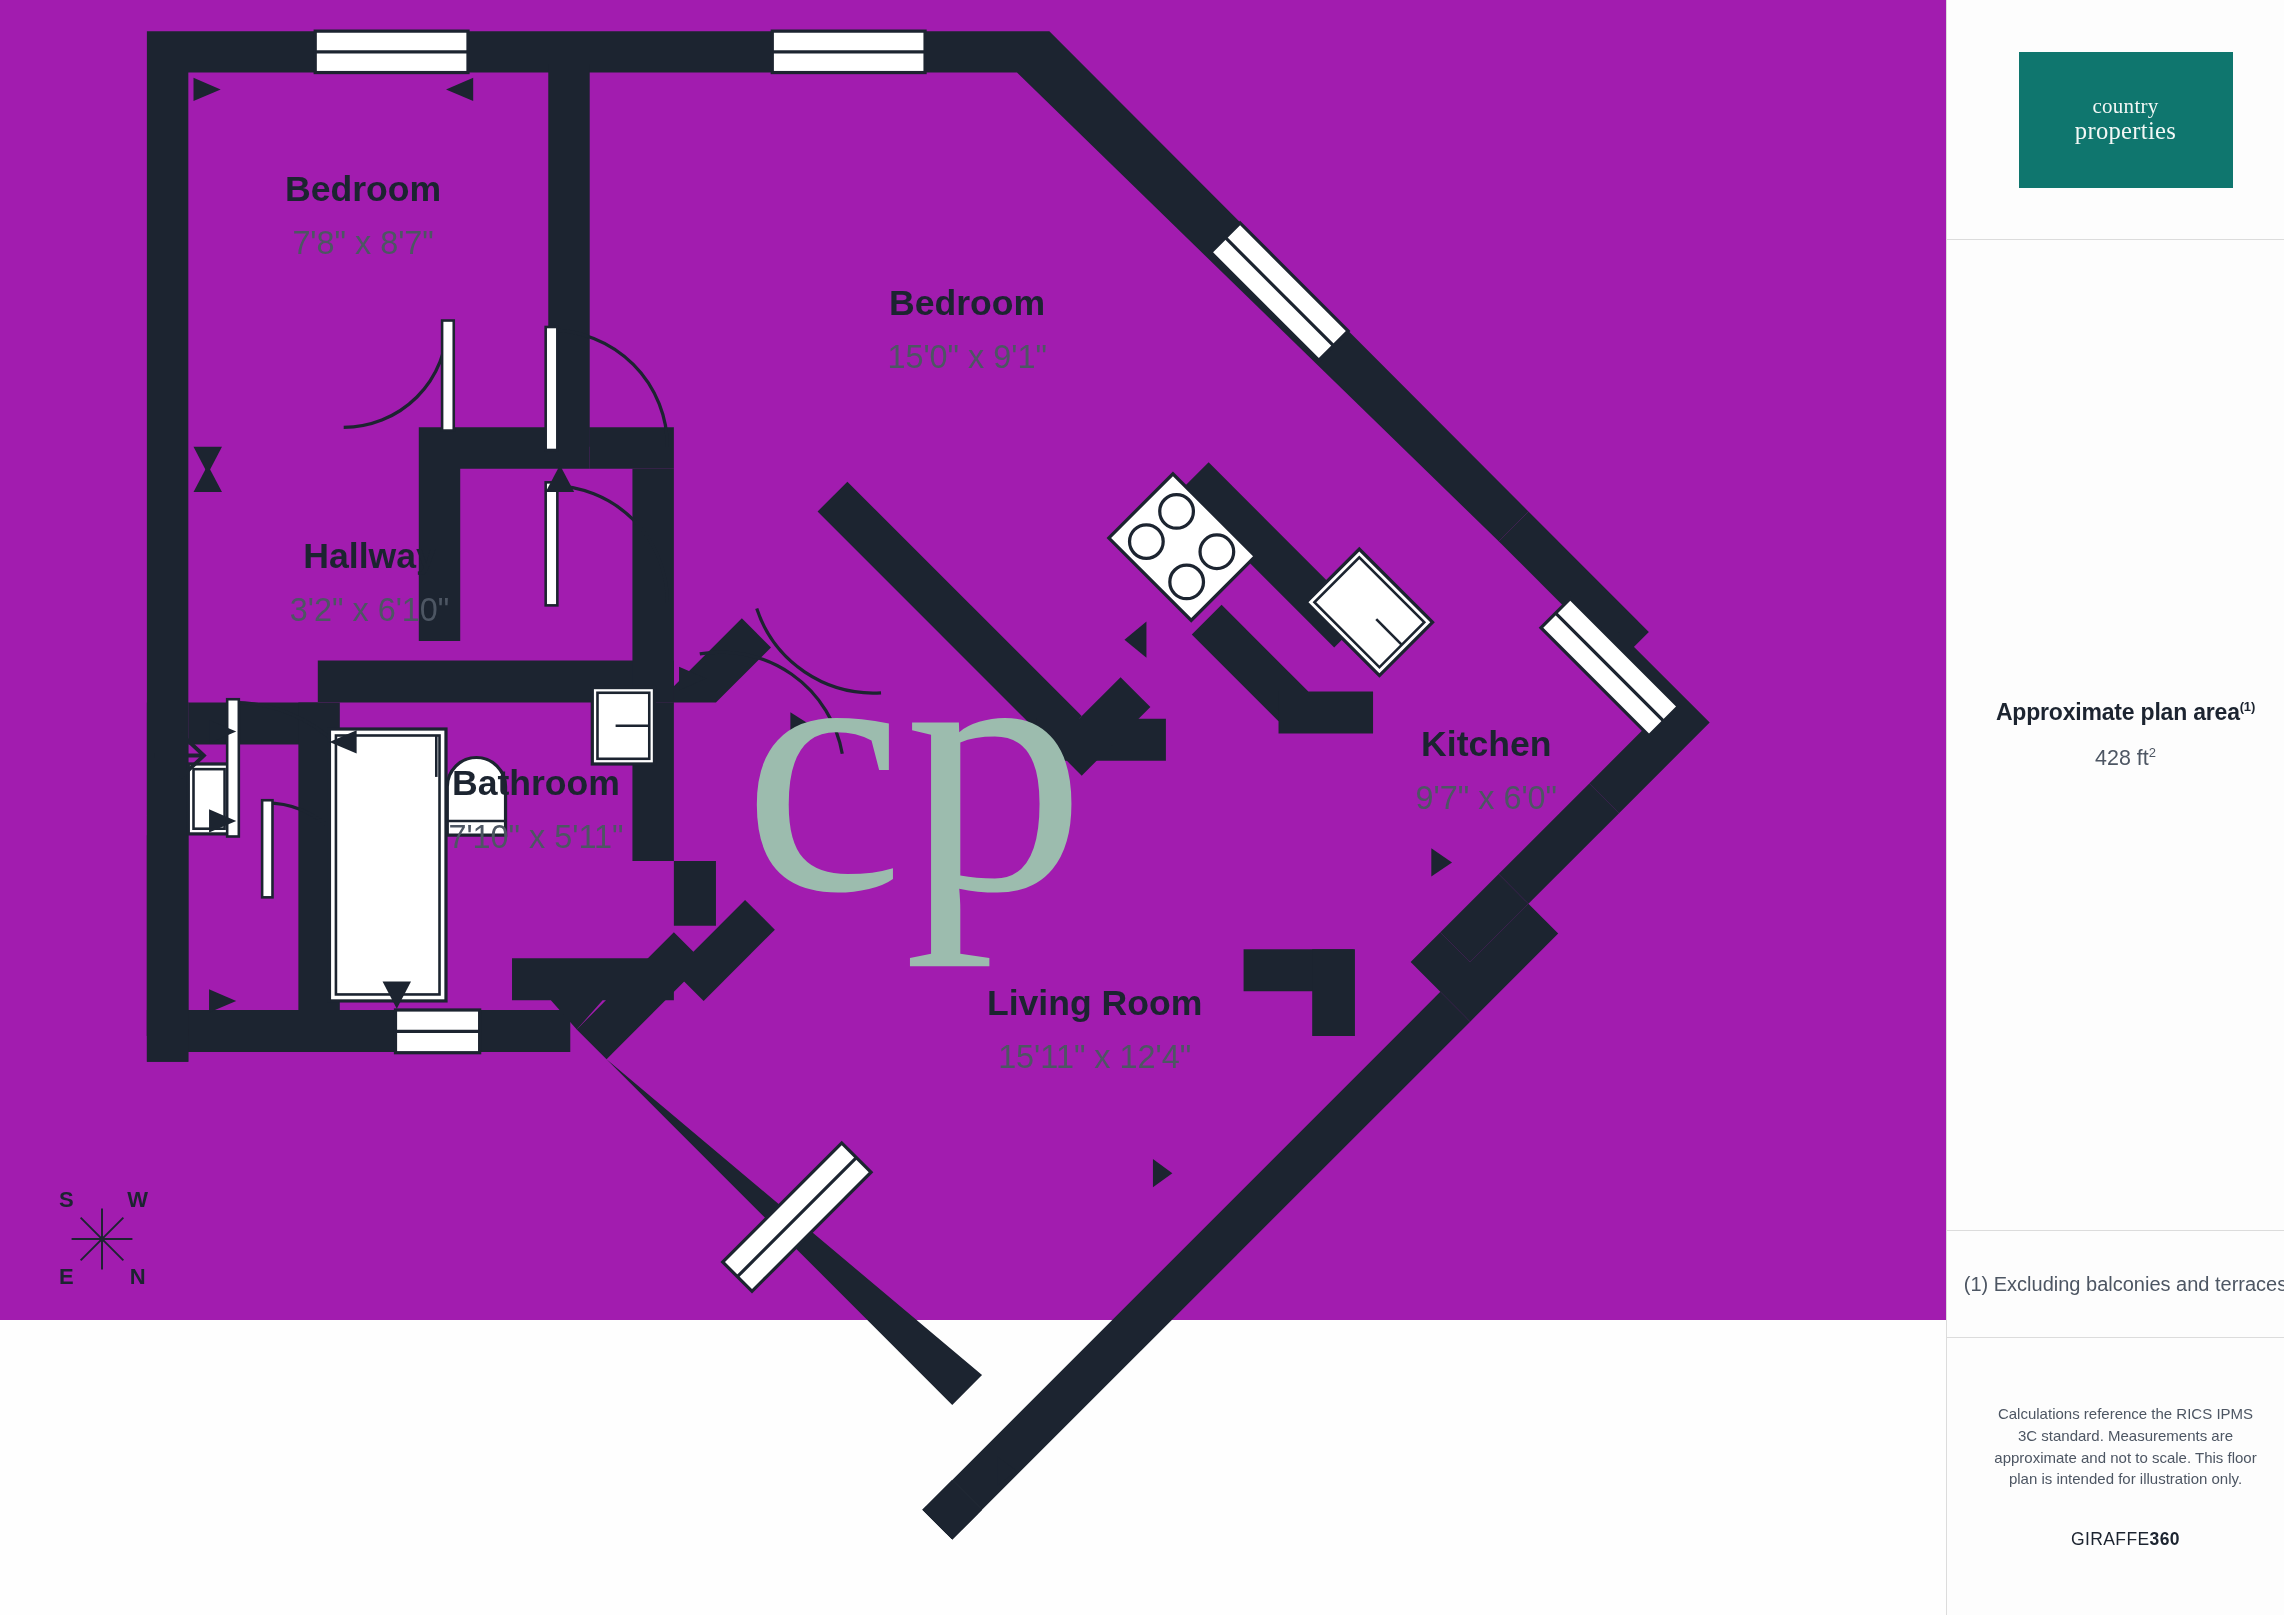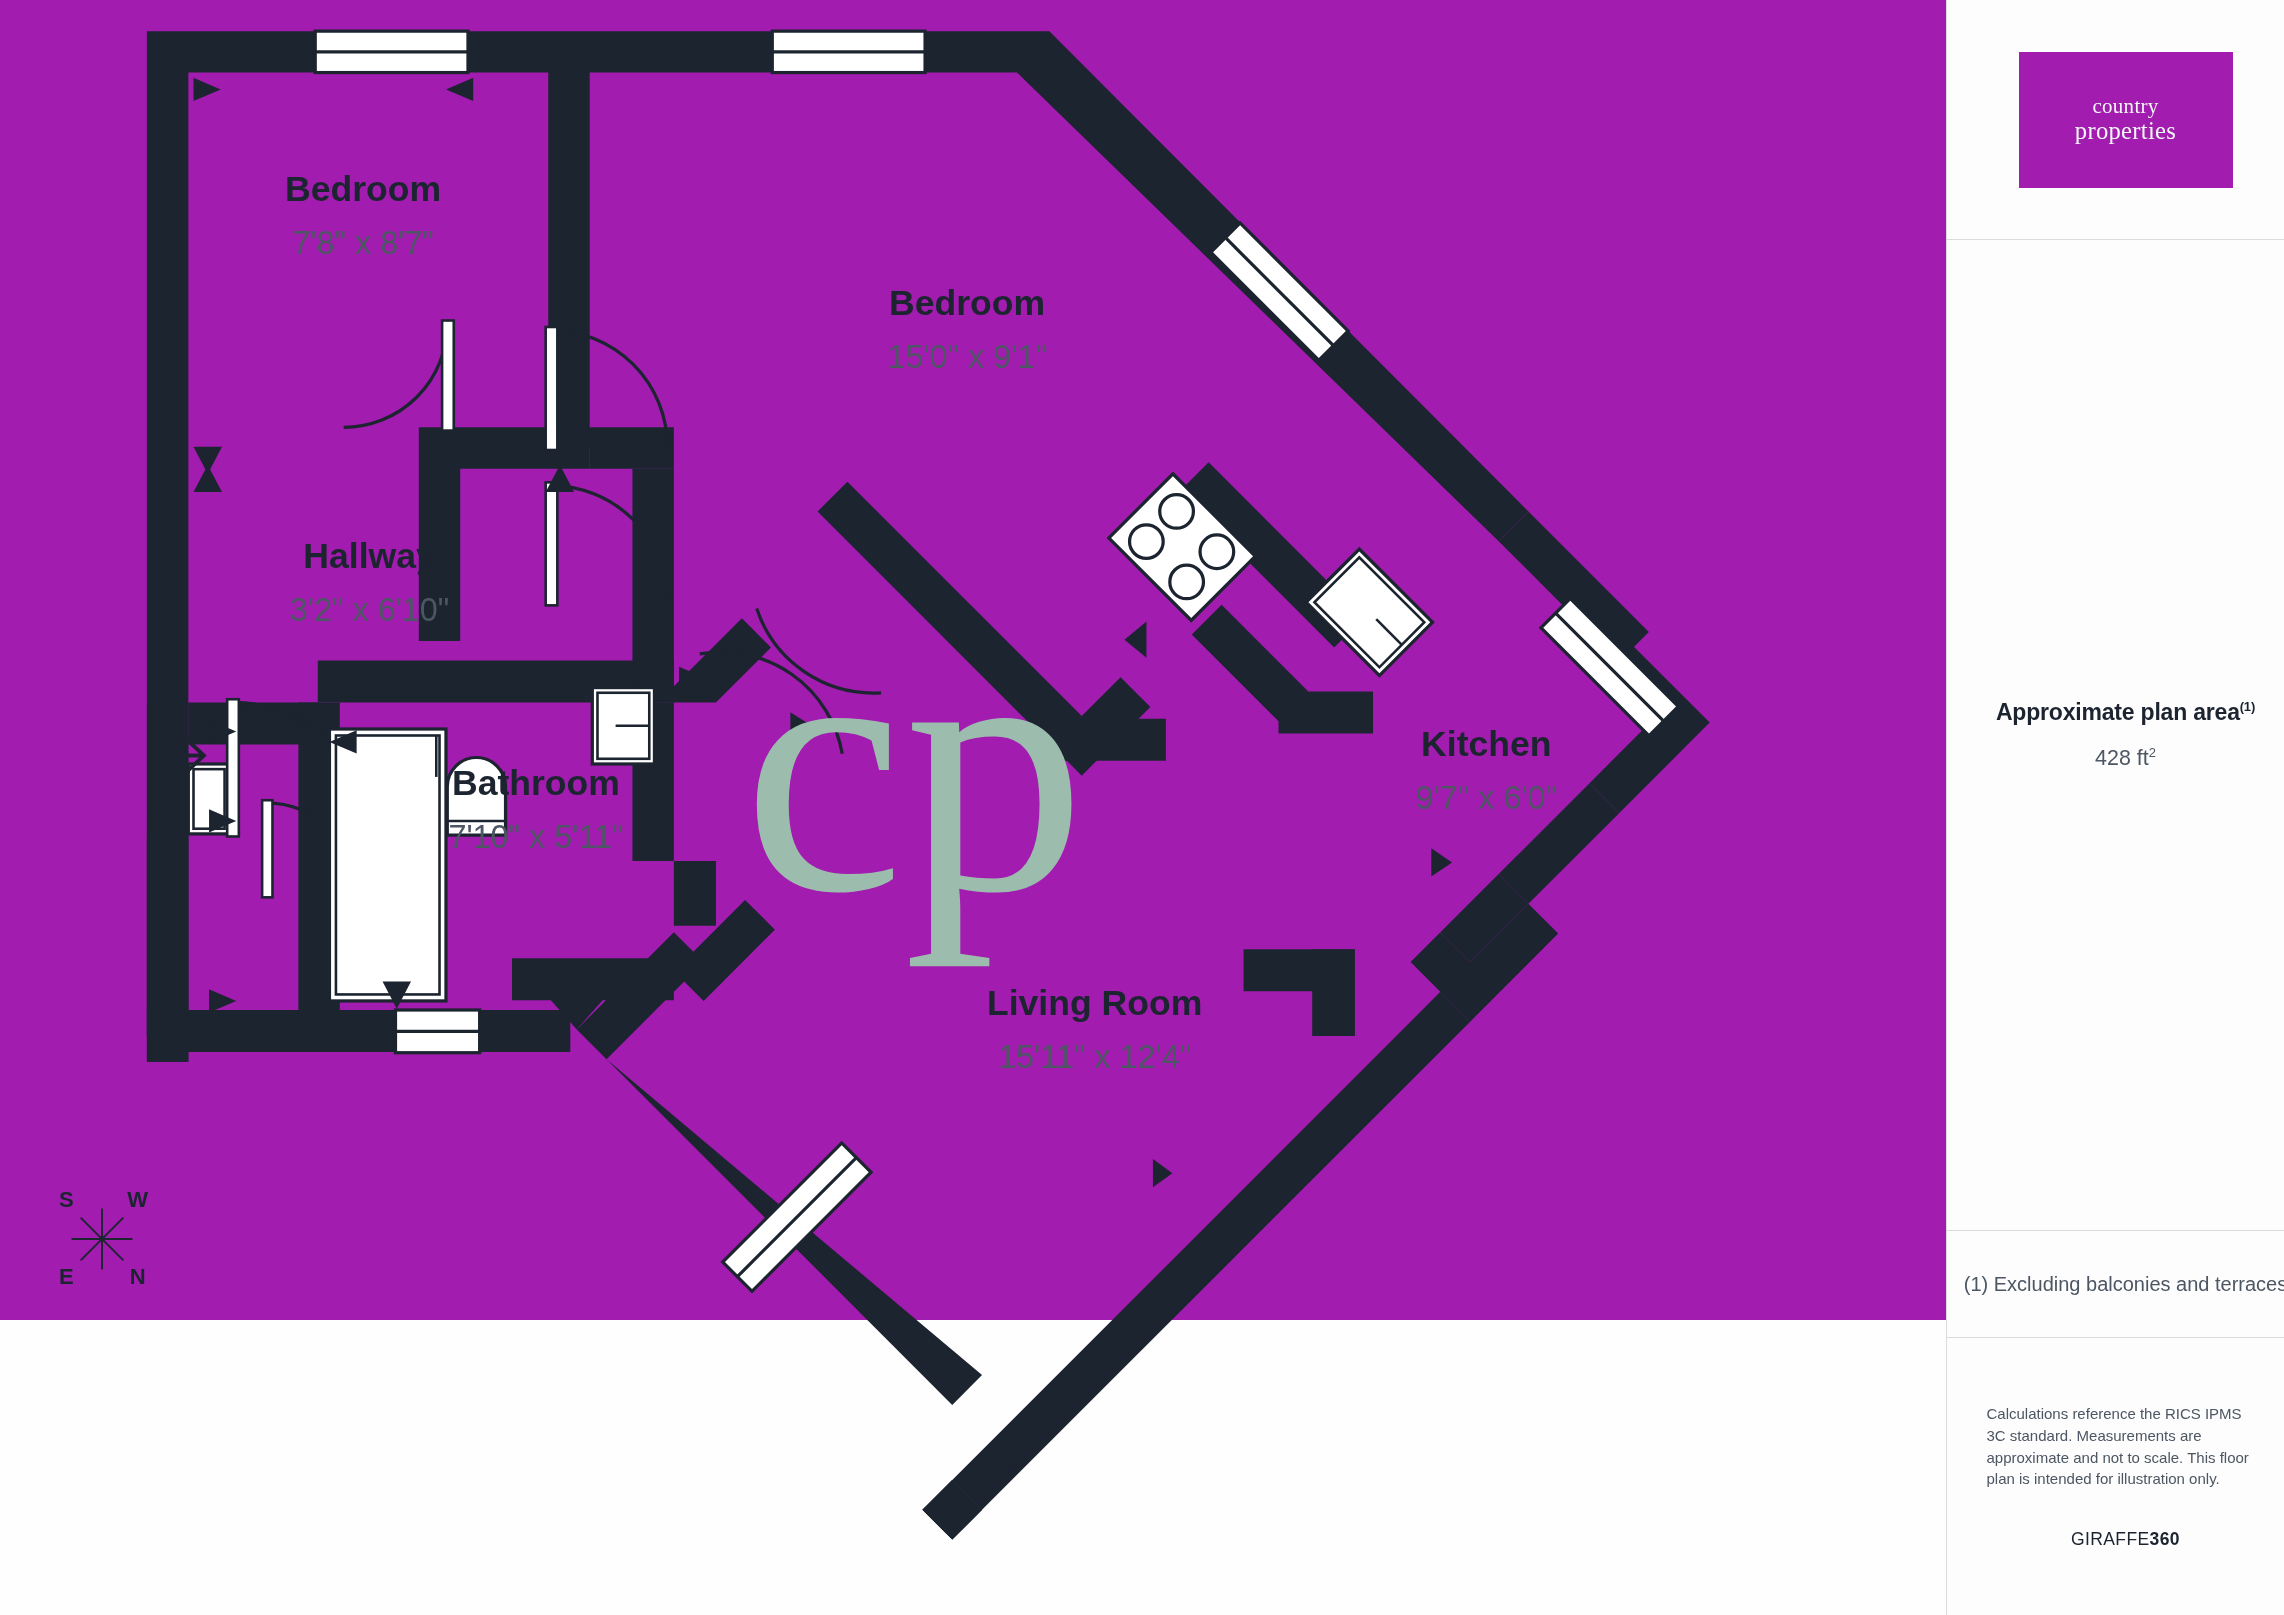--- a/index.html
+++ b/index.html
@@ -59,7 +59,7 @@
   #brand-logo {
     width: 214px;
     height: 136px;
-    background: #a21caf;
+    background: #0f766e;
     display: flex;
     align-items: center;
     justify-content: center;

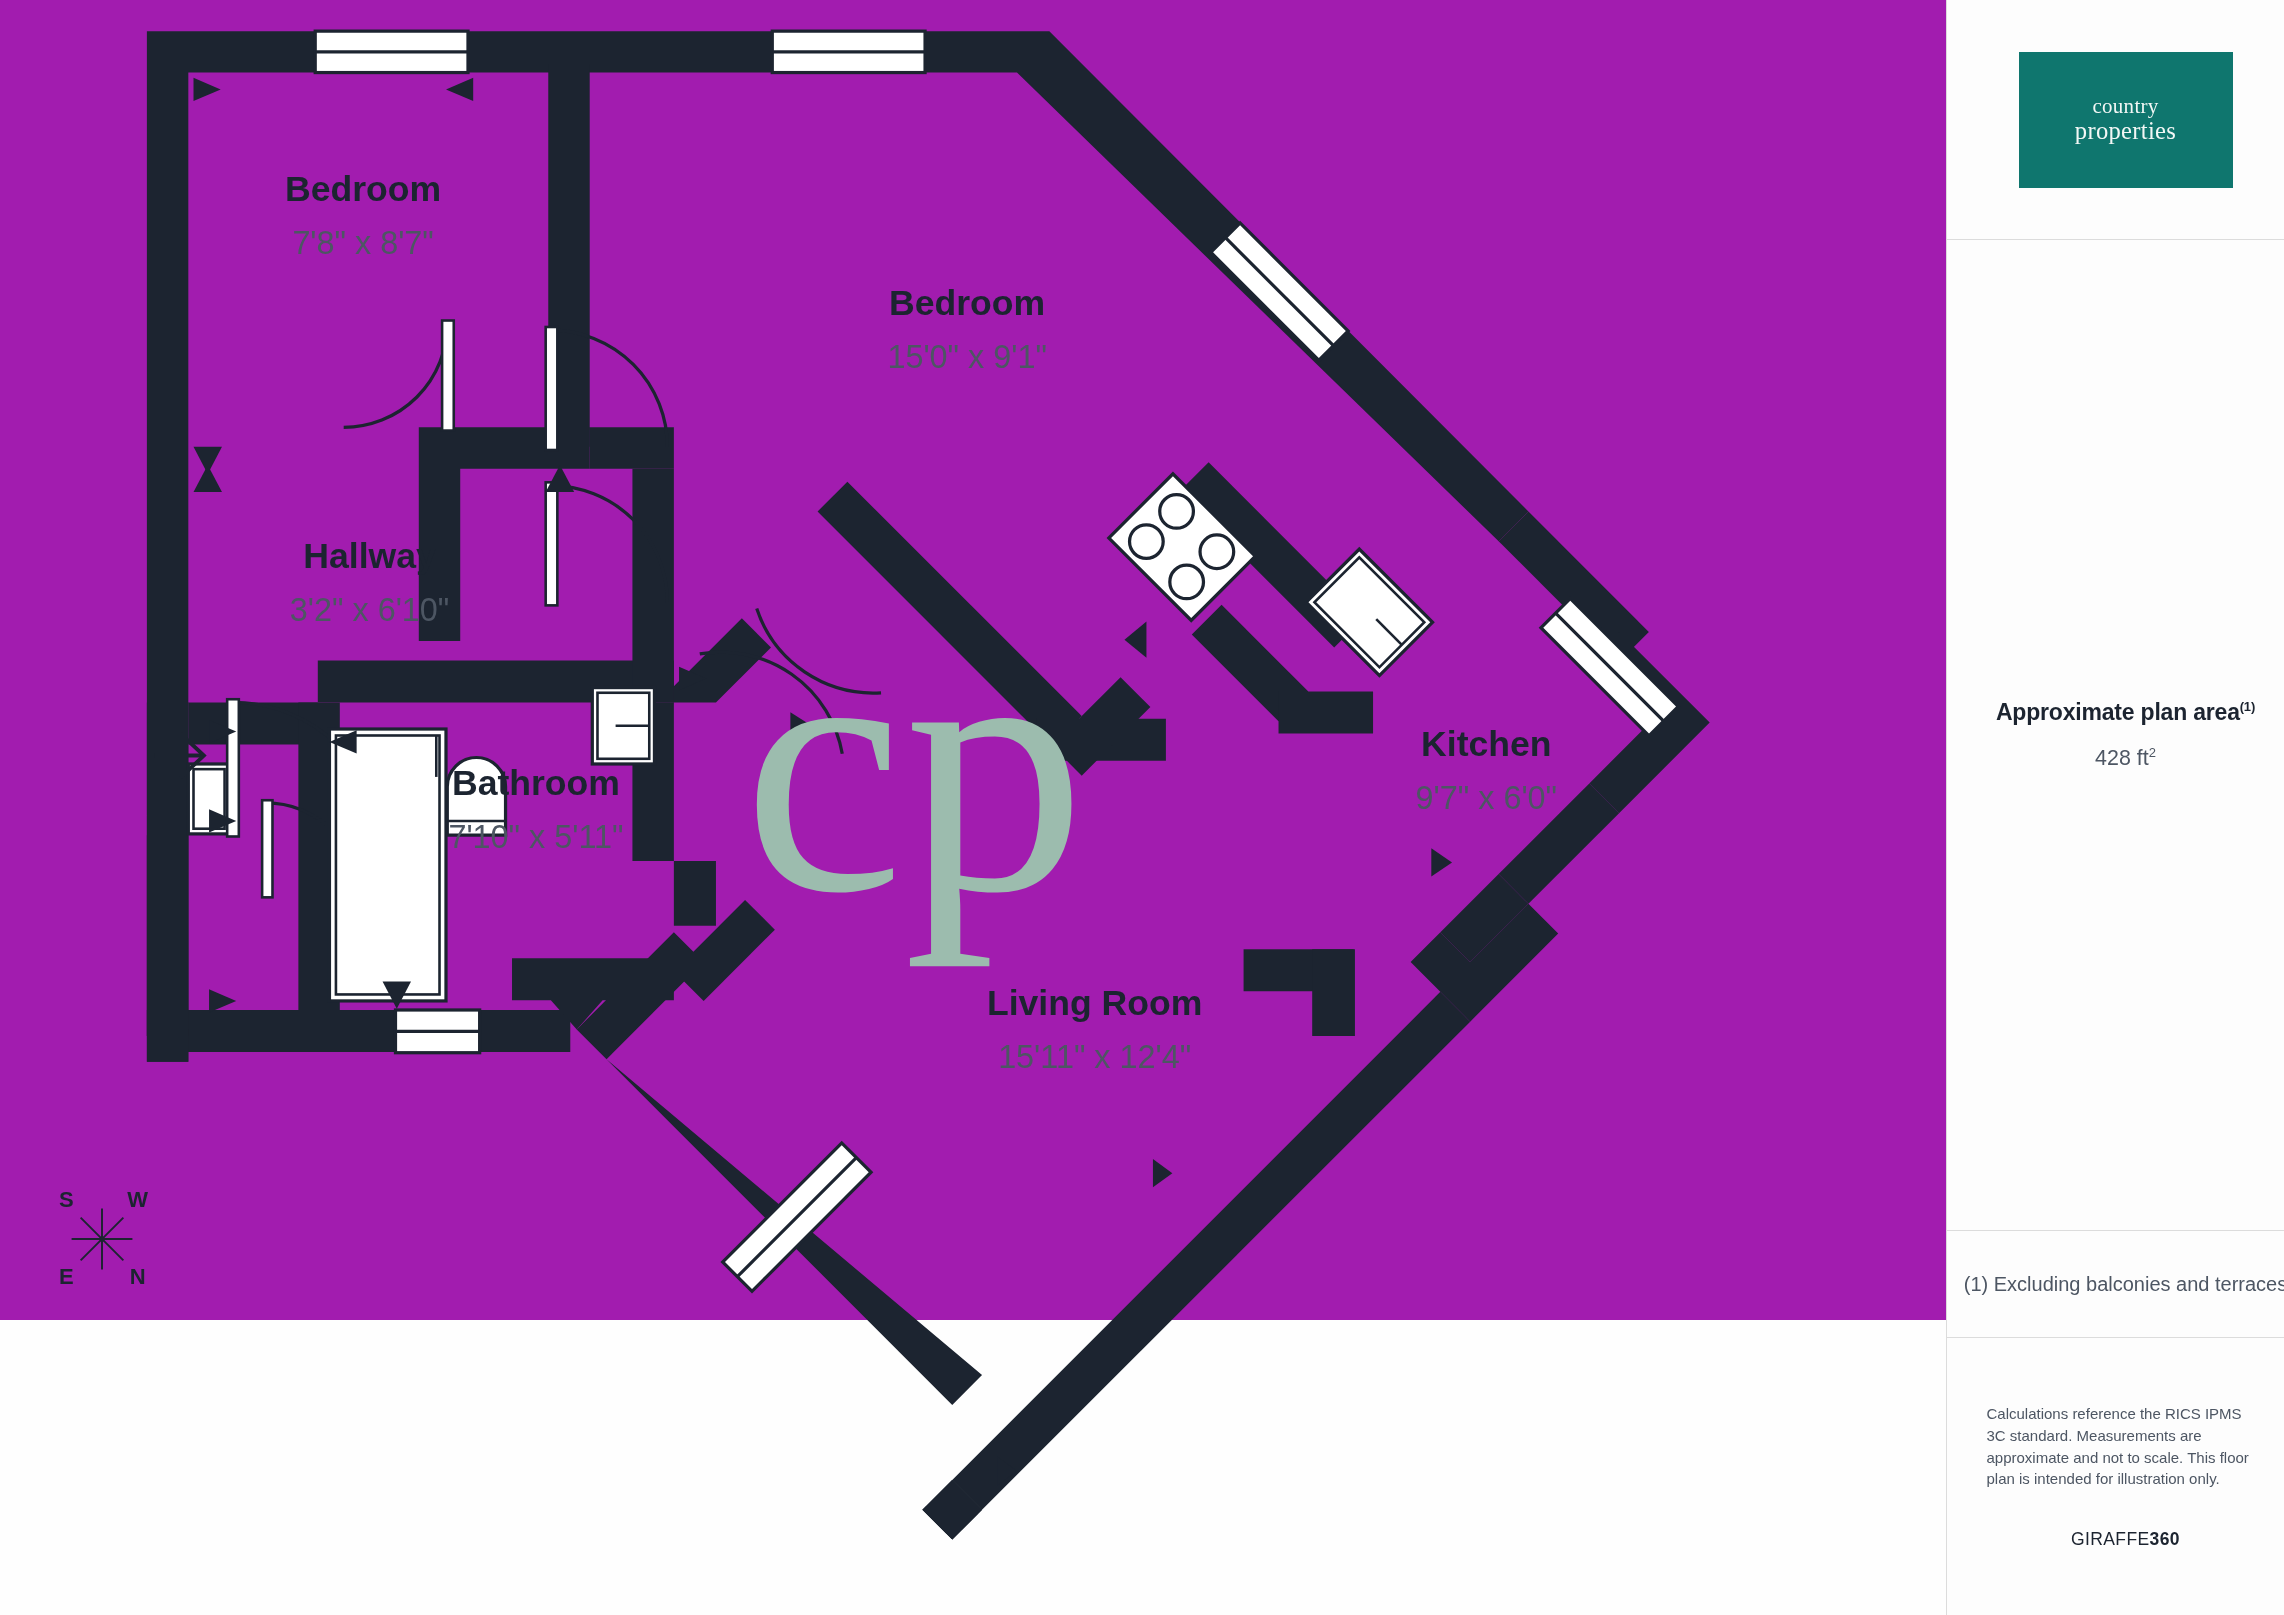--- a/index.html
+++ b/index.html
@@ -113,7 +113,7 @@
     font-size: 15px;
     line-height: 1.45;
     color: #4d5663;
-    text-align: left;
+    text-align: center;
     width: 278px;
   }
   #giraffe {

